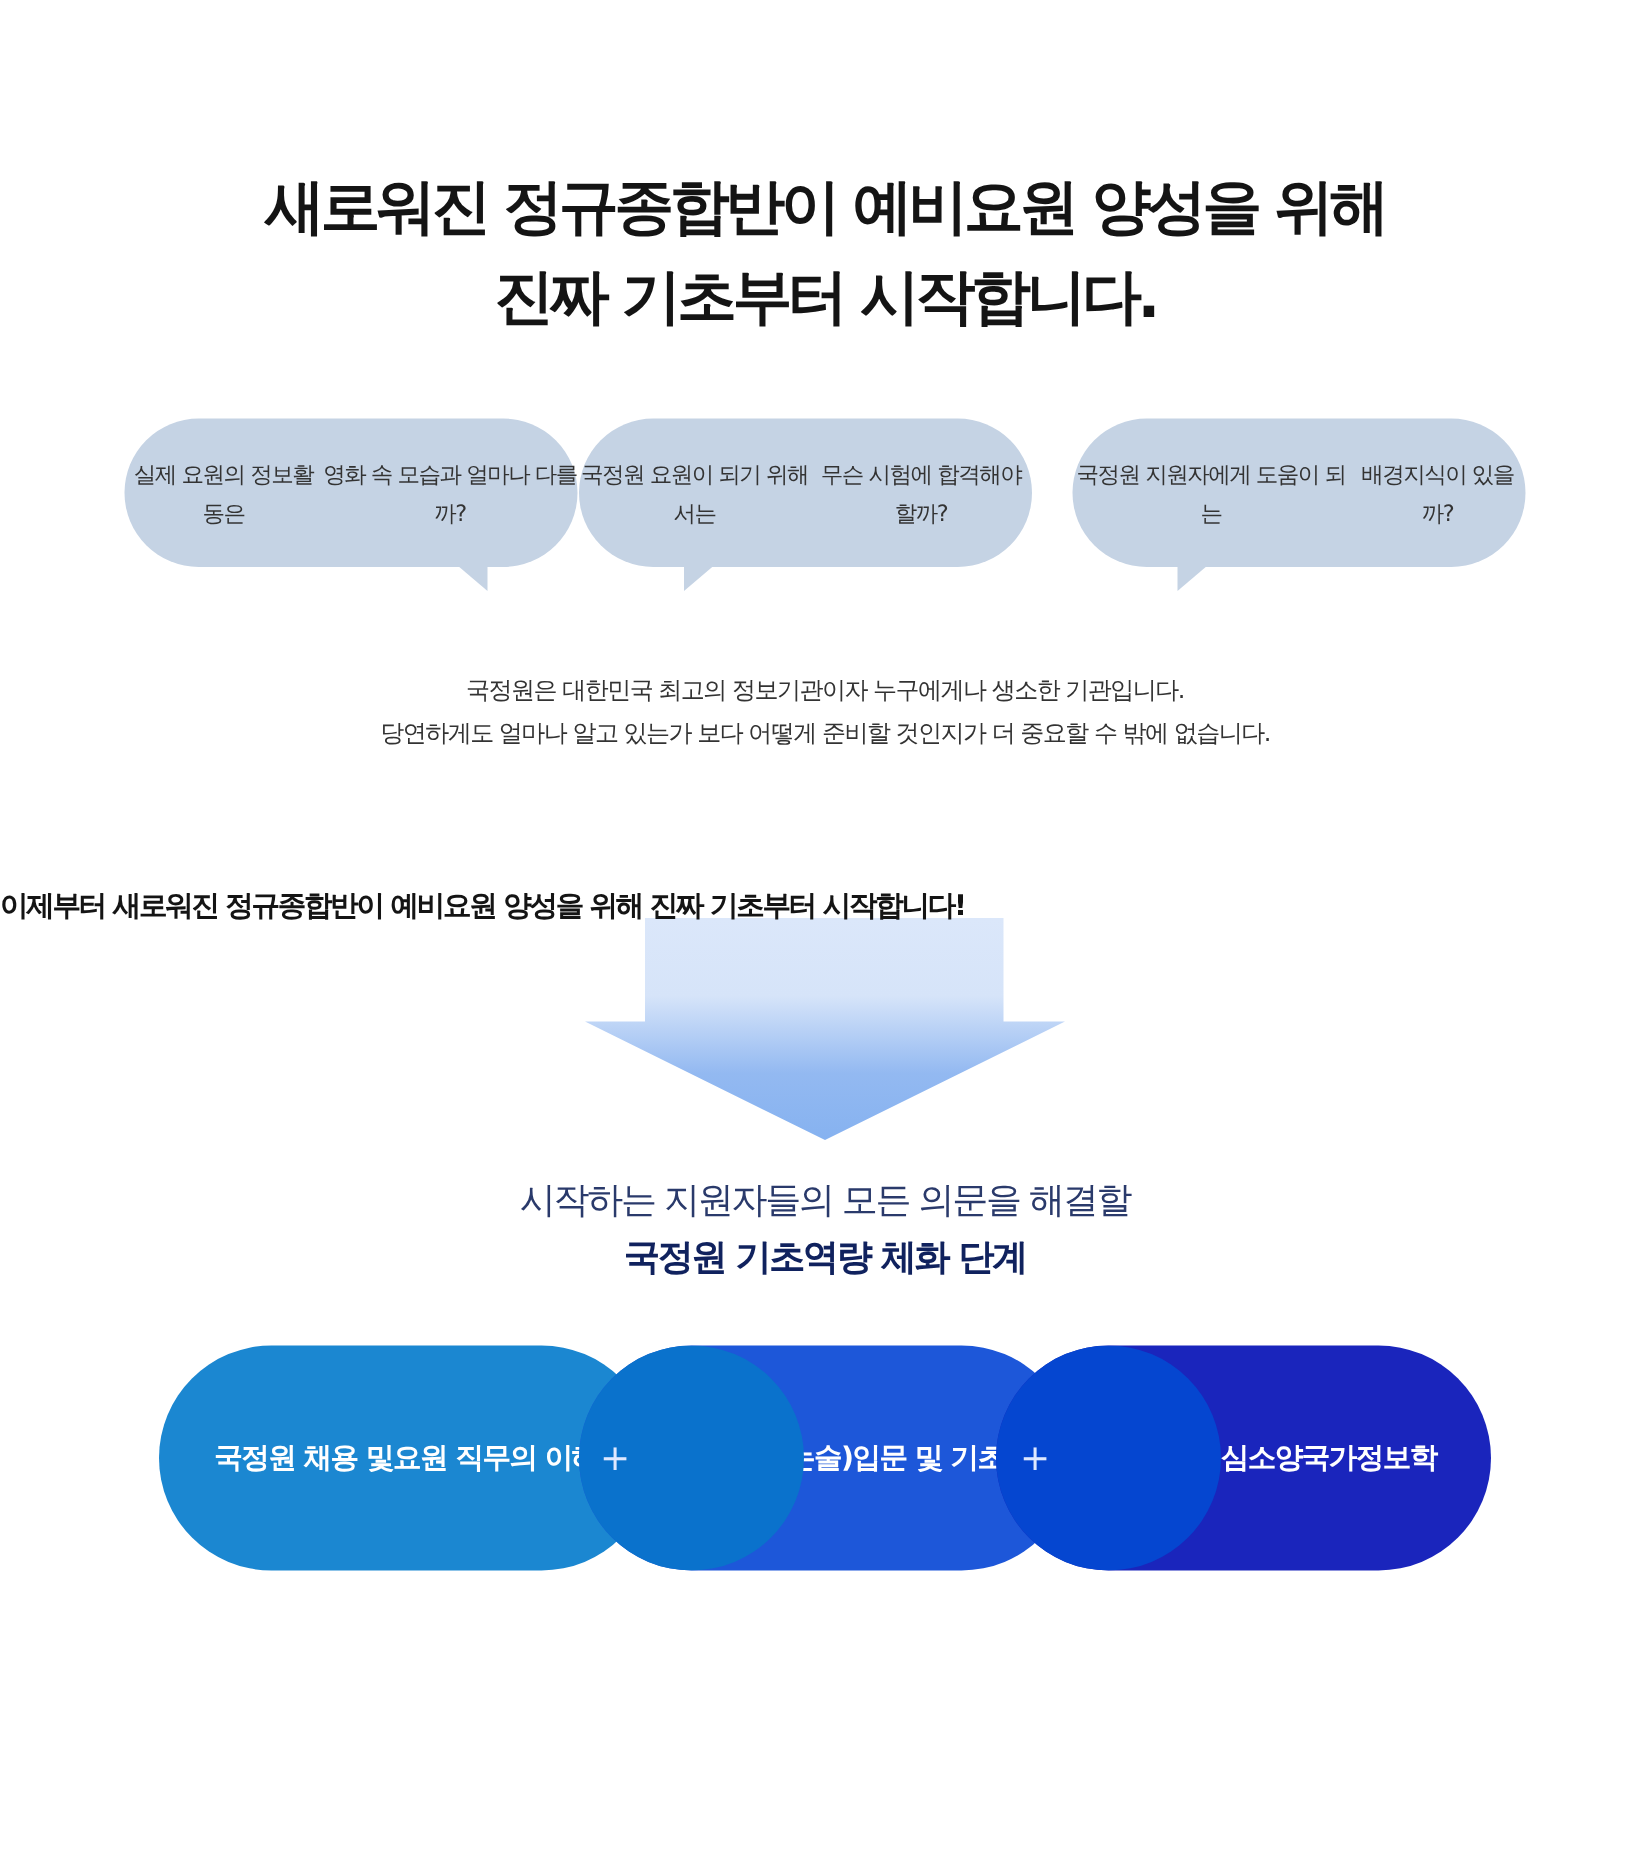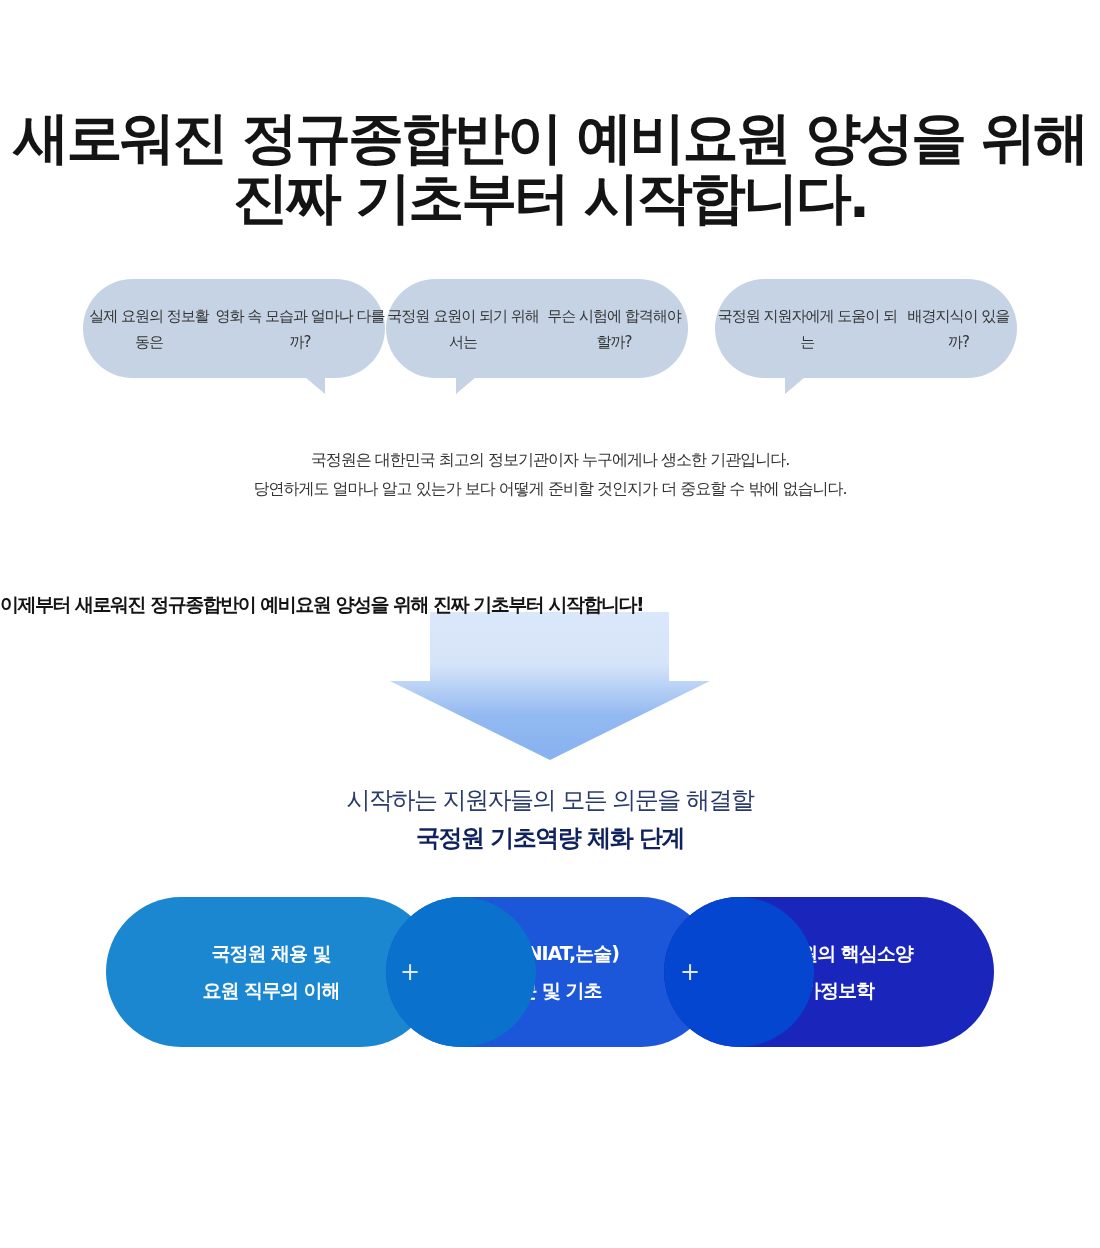--- a/index.html
+++ b/index.html
@@ -6,7 +6,7 @@
   body { width: 1100px; height: 1248px; position: relative; overflow: hidden;
          font-family: "DejaVu Sans", "Liberation Sans", sans-serif; color: #111; }
   .headline { position: absolute; left: 0; top: 108px; width: 1100px; text-align: center;
-              font-size: 56px; font-weight: bold; line-height: 60px; color: #141414; letter-spacing: -3px; }
+              font-size: 40px; font-weight: bold; line-height: 60px; color: #141414; letter-spacing: -3px; }
   .headline div { white-space: nowrap; }
 
   .bubble { position: absolute; top: 279px; width: 302px; height: 99px; background: #c5d3e4;

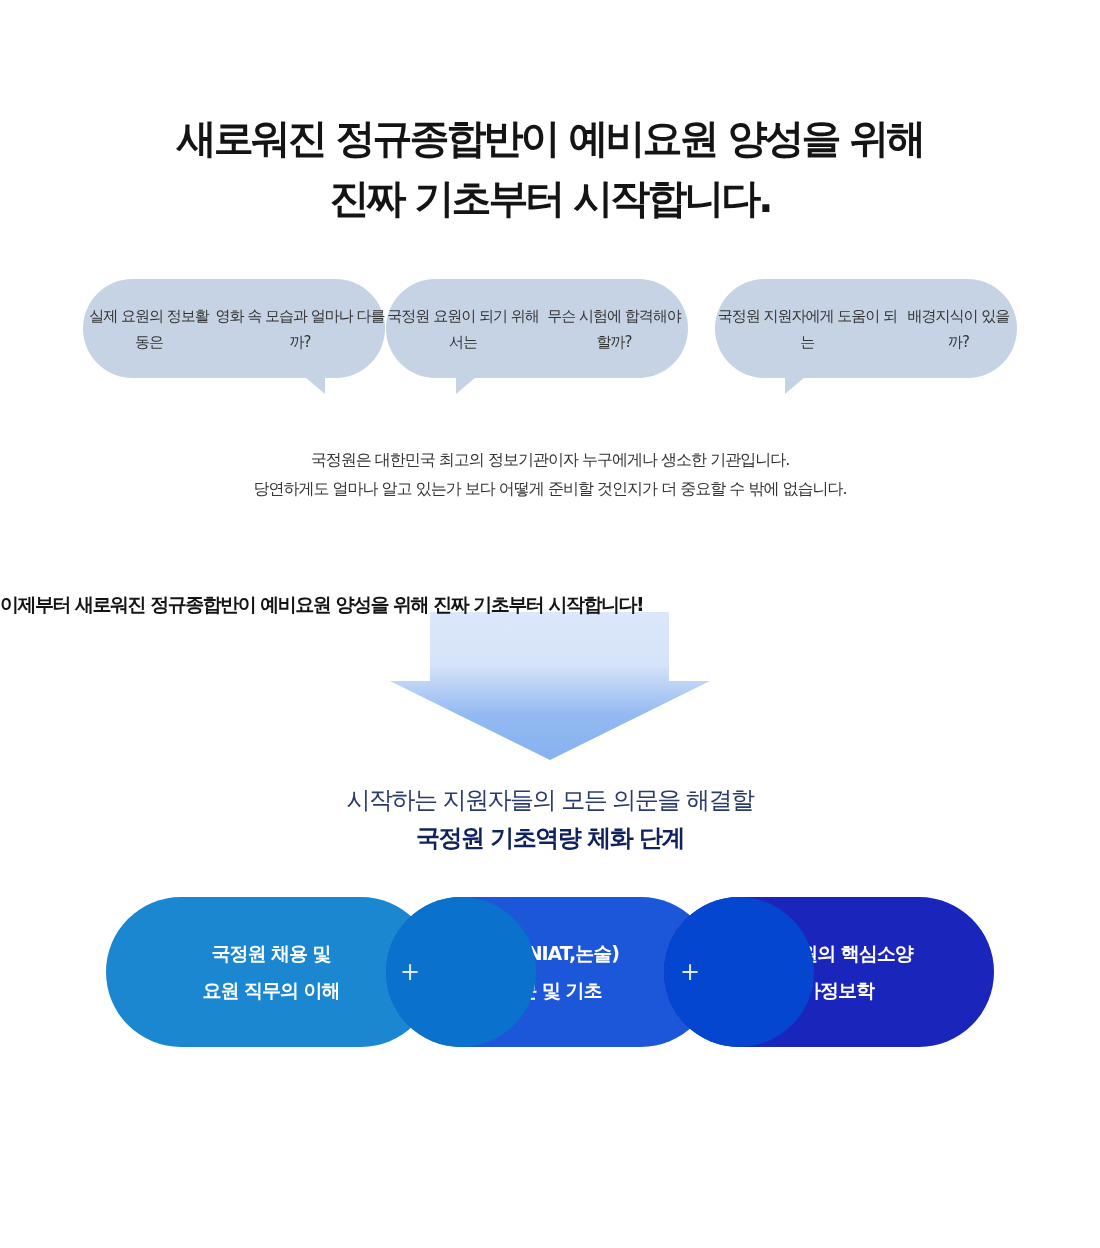--- a/index.html
+++ b/index.html
@@ -37,7 +37,7 @@
                      font-size: 24px; font-weight: bold; line-height: 36px; color: #10225e; letter-spacing: -1.5px; }
 
   .pill { position: absolute; top: 897px; width: 330px; height: 150px; border-radius: 75px;
-          display: flex; flex-direction: column; justify-content: center; align-items: center;
+          display: flex; justify-content: center; align-items: center;
           color: #ffffff; font-size: 19px; font-weight: bold; line-height: 37px; text-align: center;
           letter-spacing: -1px; }
   .pill div { white-space: nowrap; }

